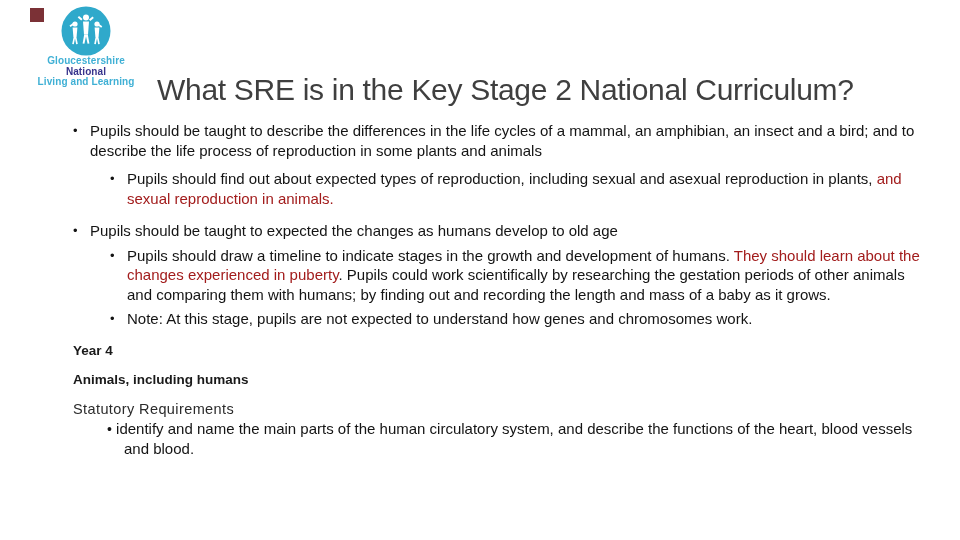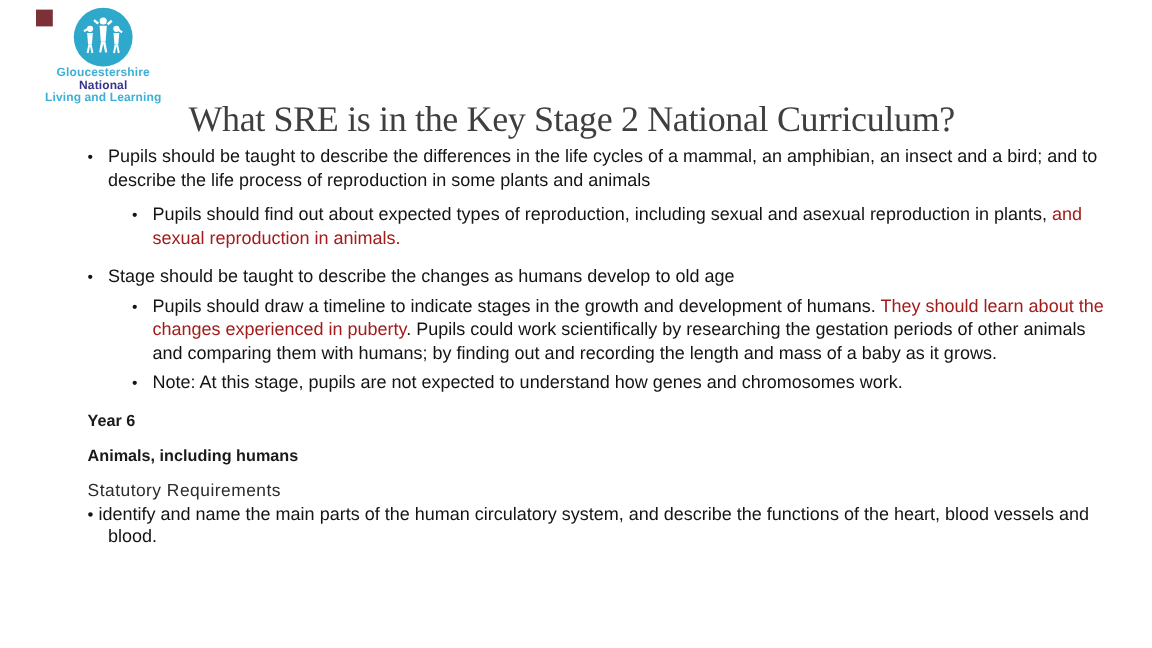--- a/index.html
+++ b/index.html
@@ -21,9 +21,9 @@
 
   
   .title {
-    position:absolute; left:157px; top:83px;
+    position:absolute; left:157px; top:73px;
     font-size:30px; color:#3f3f3f; letter-spacing:-0.3px; white-space:nowrap;
-    font-family:Liberation Serif, serif;
+    font-family:Liberation Sans, sans-serif;
     text-align:right;
   }
 

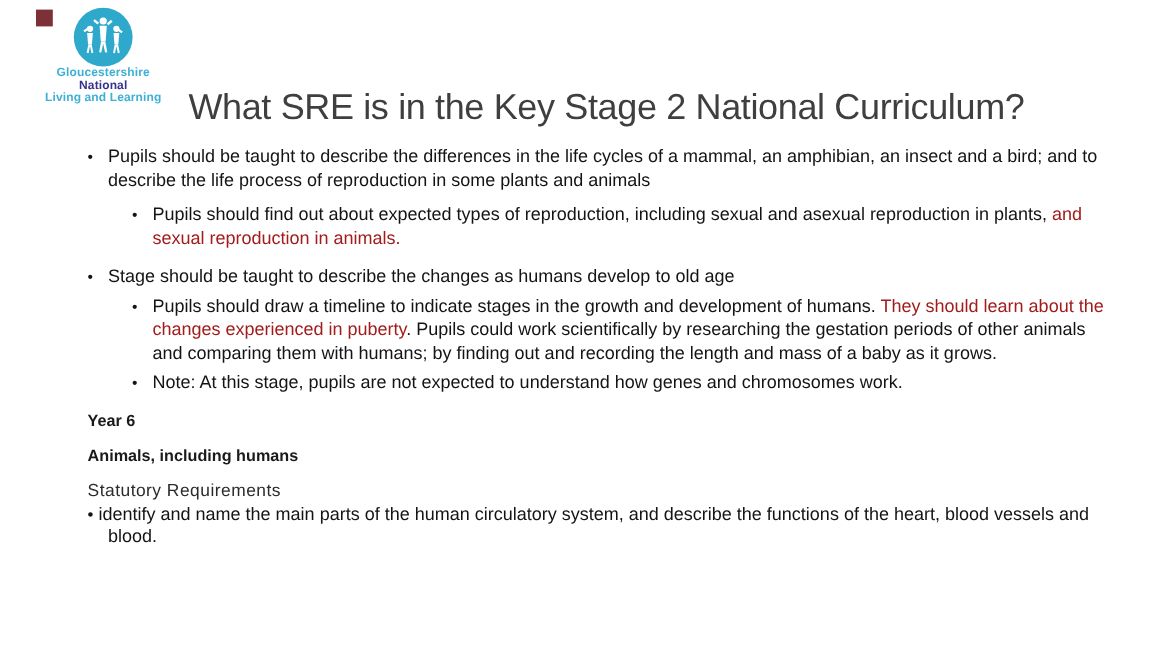--- a/index.html
+++ b/index.html
@@ -94,7 +94,7 @@
 
     <div class="row mb-sm">
       <span class="bullet">•</span>
-      <span class="text">Stage should be taught to describe the changes as humans develop to old age</span>
+      <span class="text">Pupils should be taught to expected the changes as humans develop to old age</span>
     </div>
 
     <div class="row lvl2 mb-sm">

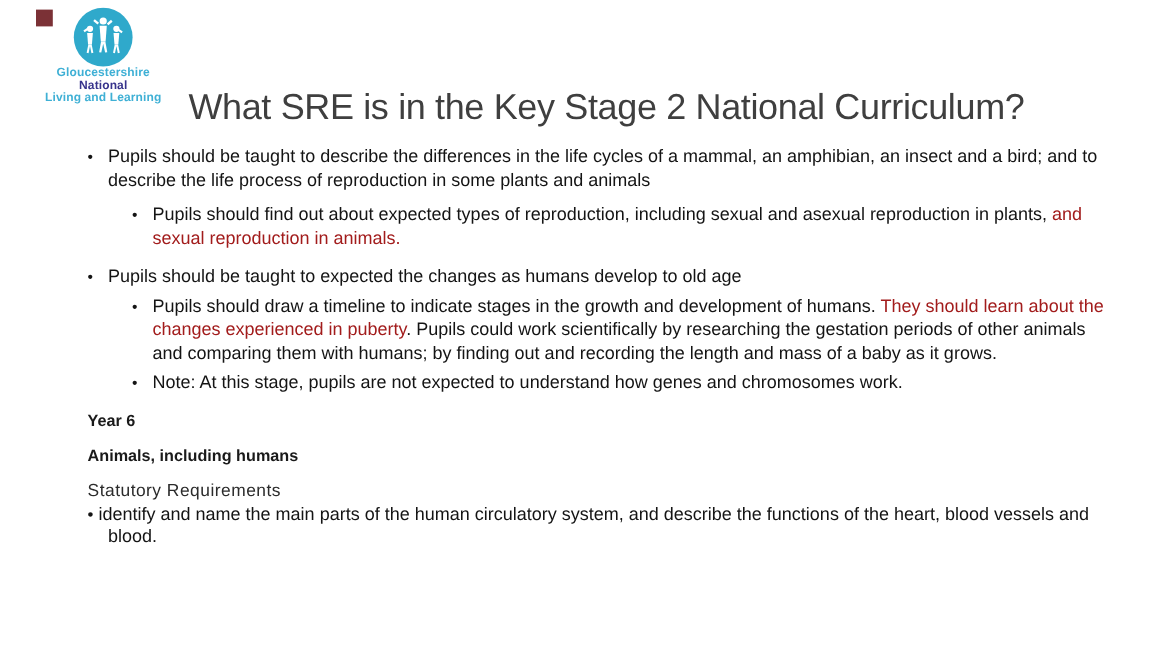--- a/index.html
+++ b/index.html
@@ -107,7 +107,7 @@
       <span class="text">Note: At this stage, pupils are not expected to understand how genes and chromosomes work.</span>
     </div>
 
-    <div class="heading-bold">Year 6</div>
+    <div class="heading-bold">Year 4</div>
 
     <div class="heading-bold">Animals, including humans</div>
 

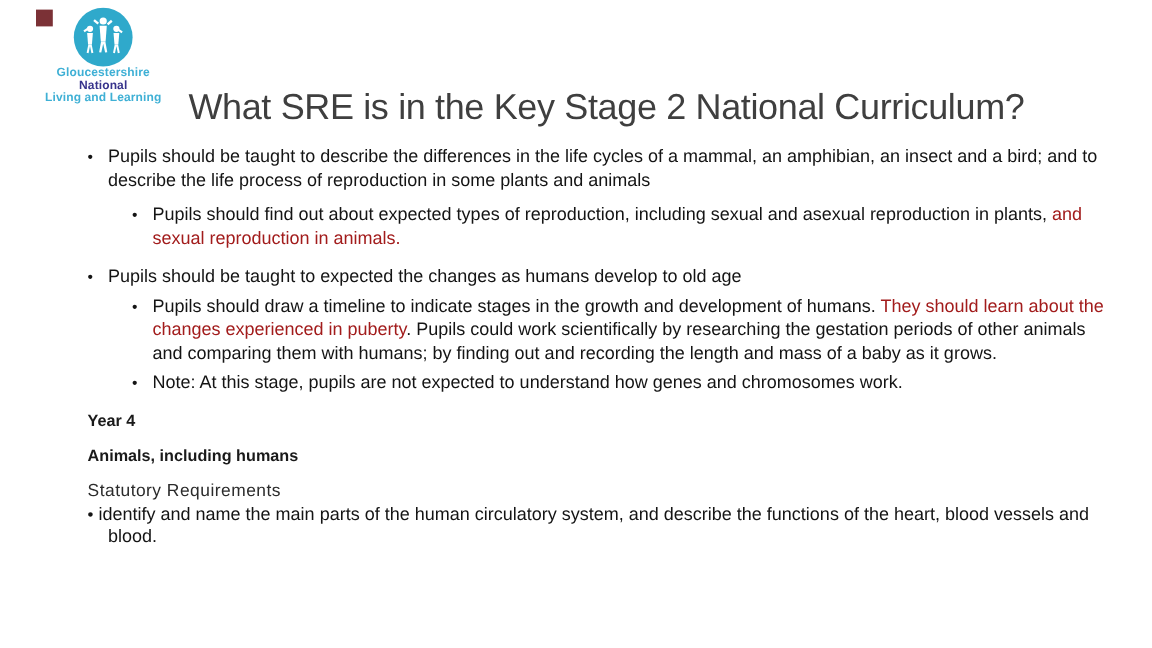--- a/index.html
+++ b/index.html
@@ -35,7 +35,7 @@
   .row .text { flex:1 1 auto; }
   .mb-sm { margin-bottom:5px; }
   .mb-md { margin-bottom:9px; }
-  .mb-lg { margin-bottom:13px; }
+  .mb-lg { margin-bottom:13px;margin-left:34px; }
 
   .red { color:#a21c1c; }
 

